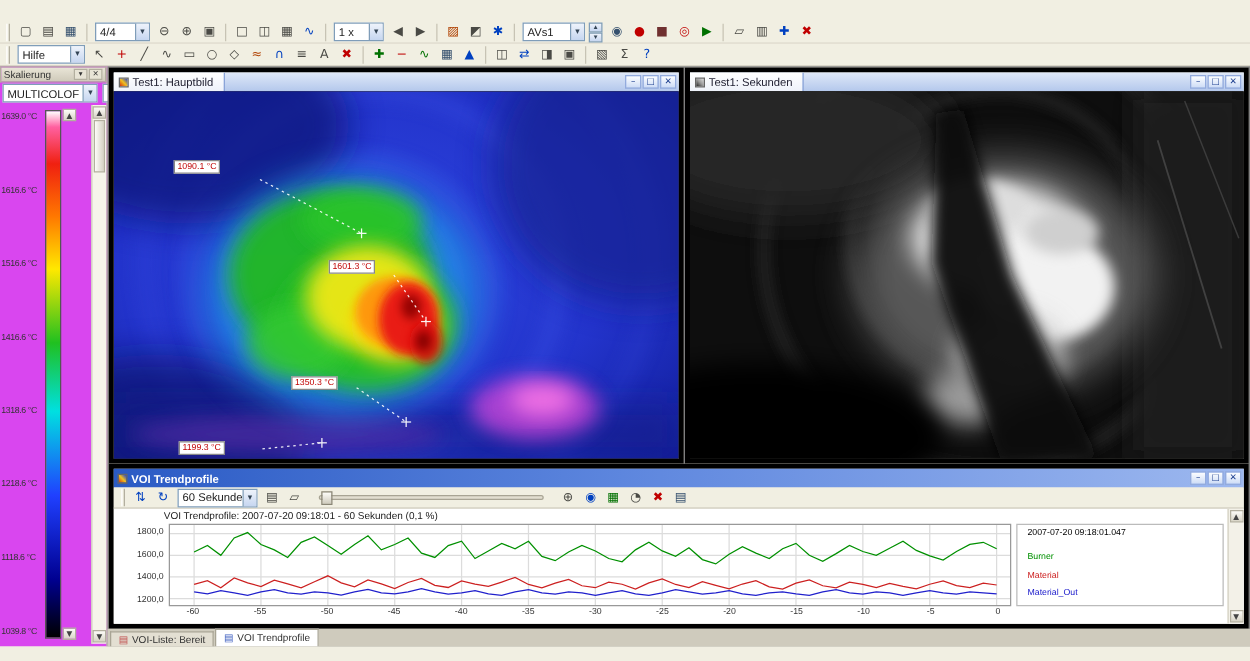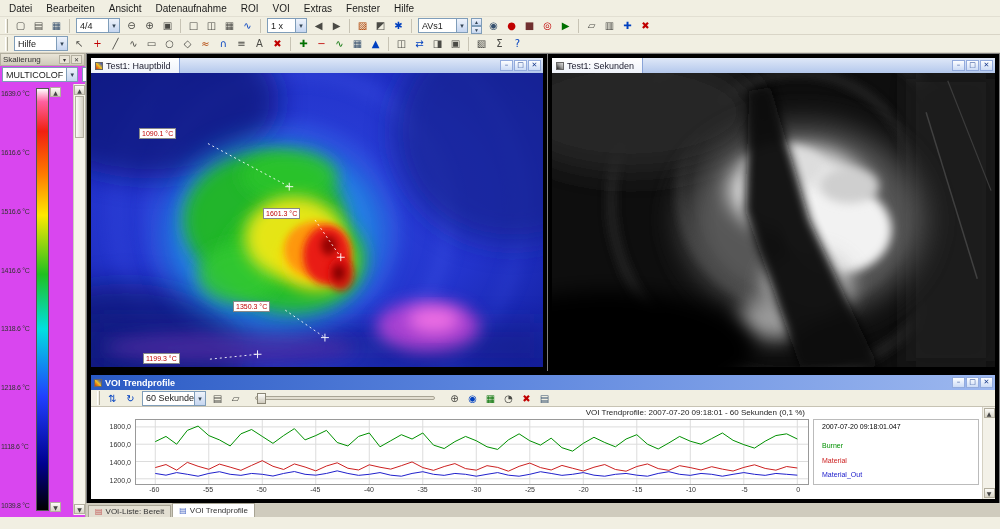--- a/index.html
+++ b/index.html
@@ -91,17 +91,6 @@
 
 <div class="app">
 
-  <div class="menubar">
-      <span class="menu-item">Datei</span>
-      <span class="menu-item">Bearbeiten</span>
-      <span class="menu-item">Ansicht</span>
-      <span class="menu-item">Datenaufnahme</span>
-      <span class="menu-item">ROI</span>
-      <span class="menu-item">VOI</span>
-      <span class="menu-item">Extras</span>
-      <span class="menu-item">Fenster</span>
-      <span class="menu-item">Hilfe</span>
-    </div>
 
   <div class="toolbar t1">
     <span class="grip"></span>

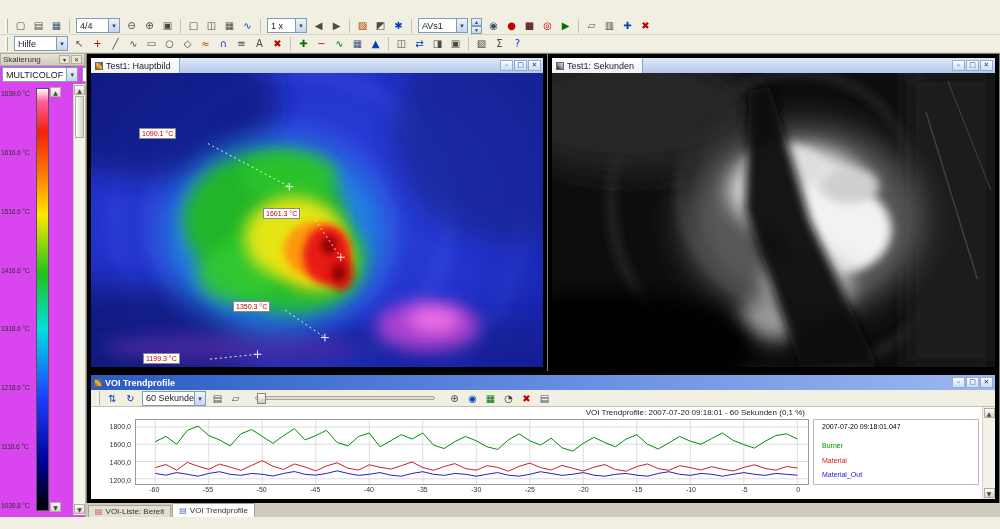--- a/index.html
+++ b/index.html
@@ -59,7 +59,7 @@
 .slider{position:relative;width:180px;height:4px;margin:0 10px;background:#e2ded0;border:1px solid #a8a494;border-radius:2px}
 .sl-thumb{position:absolute;left:1px;top:-4px;width:9px;height:11px;background:linear-gradient(#fdfcf8,#cfcbbd);border:1px solid #8a8676}
 .trend-body{position:relative;flex:1;background:#fff;overflow:hidden}
-.chart-title{position:absolute;top:1px;left:40px;right:190px;text-align:right;font-size:8px;color:#222;white-space:nowrap;overflow:hidden}
+.chart-title{position:absolute;top:1px;left:40px;right:190px;text-align:left;font-size:8px;color:#222;white-space:nowrap;overflow:hidden}
 .chart-grid{position:absolute;top:12px;left:2px;right:186px;bottom:2px;display:grid;grid-template-columns:42px 1fr;grid-template-rows:1fr 12px}
 #y-axis{position:relative;grid-column:1;grid-row:1}
 .ytick{position:absolute;right:4px;transform:translateY(-50%);font-size:7px;color:#333;white-space:nowrap}

